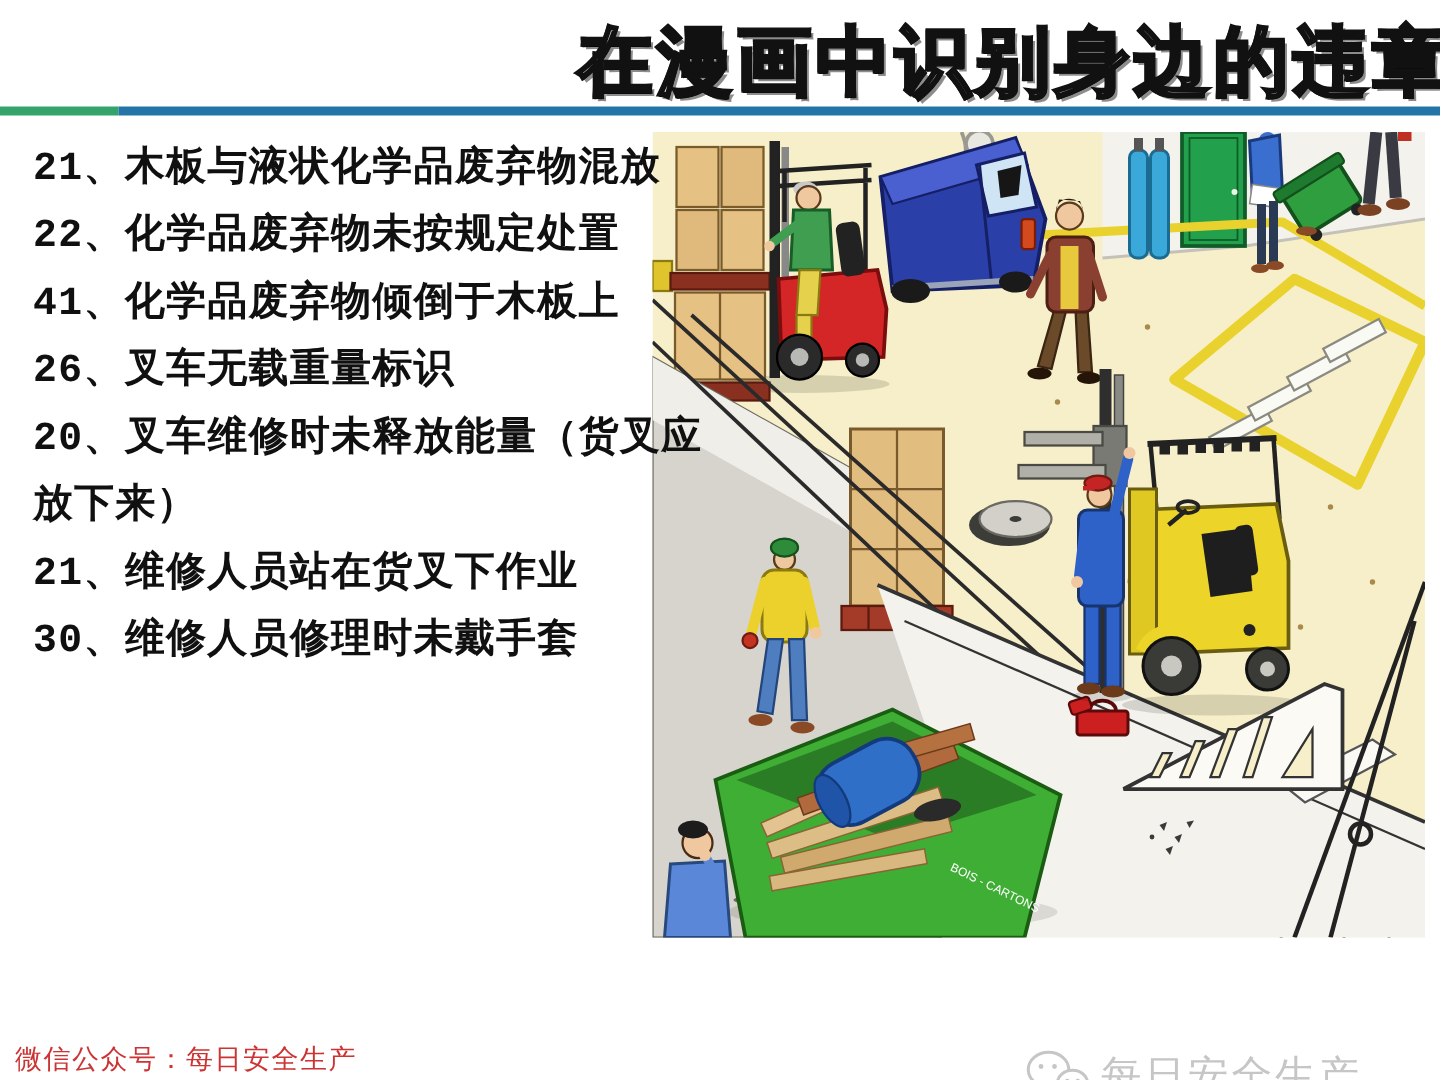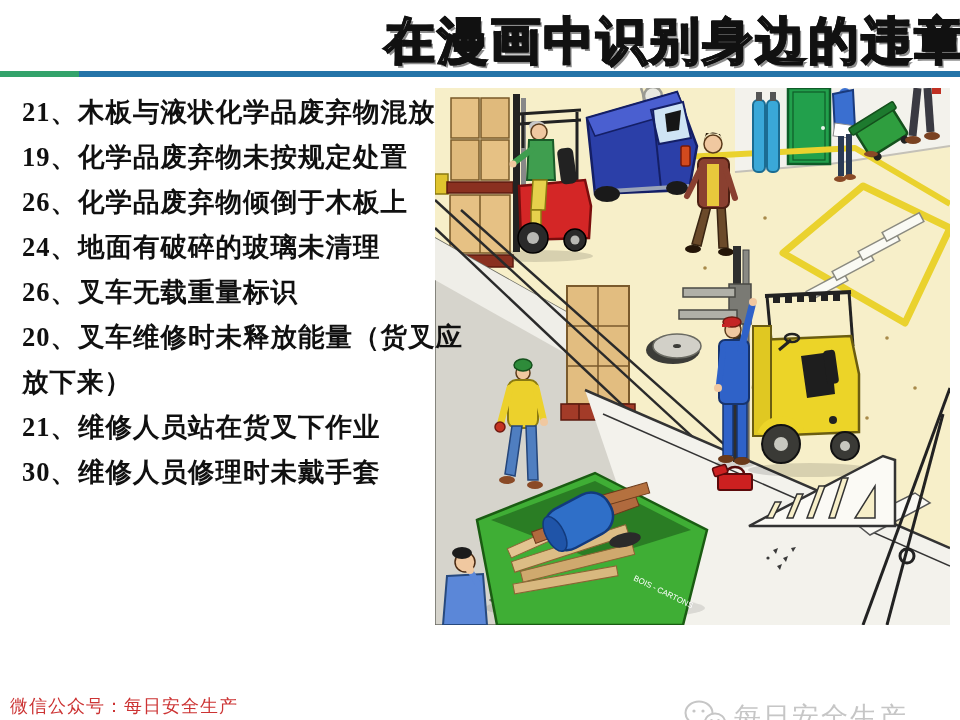--- a/index.html
+++ b/index.html
@@ -9,8 +9,8 @@
   }
   
   .title-banner{
-    position:absolute;top:0;left:398px;width:556px;height:82px;
-    display:flex;align-items:center;justify-content:center;
+    position:absolute;top:0;left:385px;width:556px;height:82px;
+    display:flex;align-items:center;
   }
   .slide-title{
     font-family:"Liberation Serif",serif;font-weight:700;

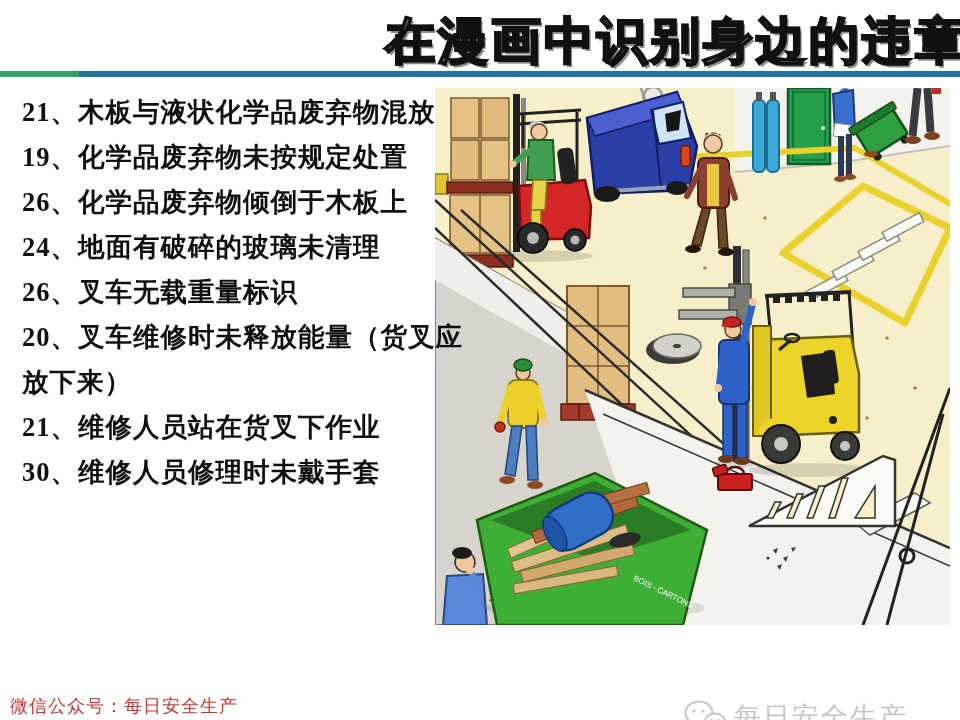--- a/index.html
+++ b/index.html
@@ -27,7 +27,7 @@
   
   .violation-list{
     position:absolute;left:22px;top:90px;width:452px;z-index:3;
-    font-family:Liberation Serif, serif;font-weight:700;
+    font-family:Liberation Mono, monospace;font-weight:700;
     font-size:26.5px;line-height:45px;letter-spacing:1px;color:#101010;
   }
   .v-item{margin:0;}

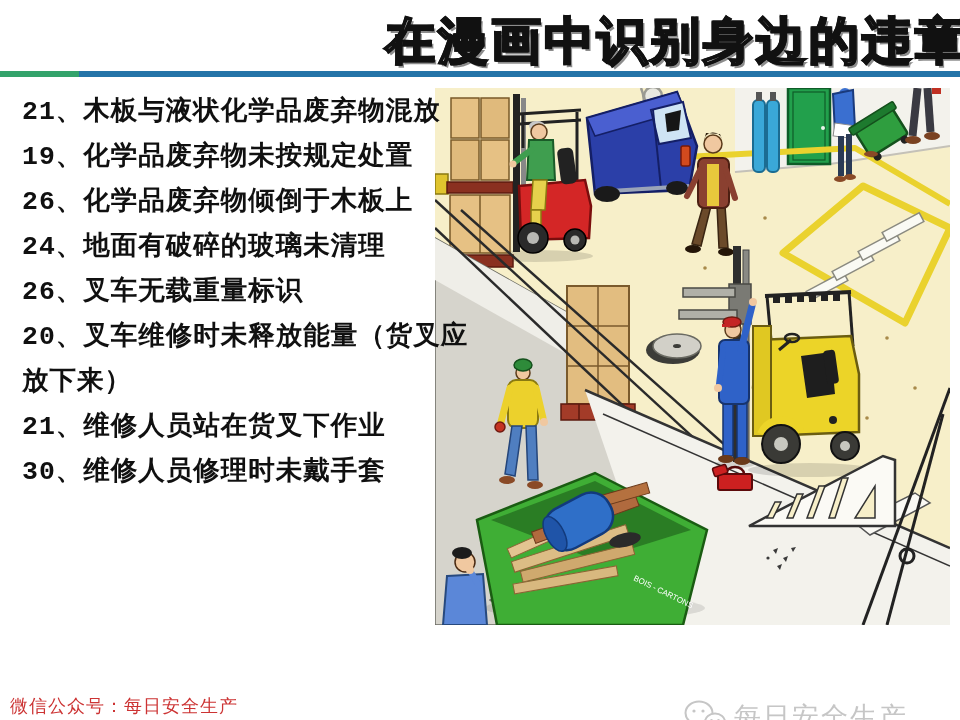--- a/index.html
+++ b/index.html
@@ -61,7 +61,7 @@
 
 <div class="violation-list">
   <div class="v-item">21、木板与液状化学品废弃物混放</div>
-  <div class="v-item">19、化学品废弃物未按规定处置</div>
+  <div class="v-item">22、化学品废弃物未按规定处置</div>
   <div class="v-item">26、化学品废弃物倾倒于木板上</div>
   <div class="v-item">24、地面有破碎的玻璃未清理</div>
   <div class="v-item">26、叉车无载重量标识</div>

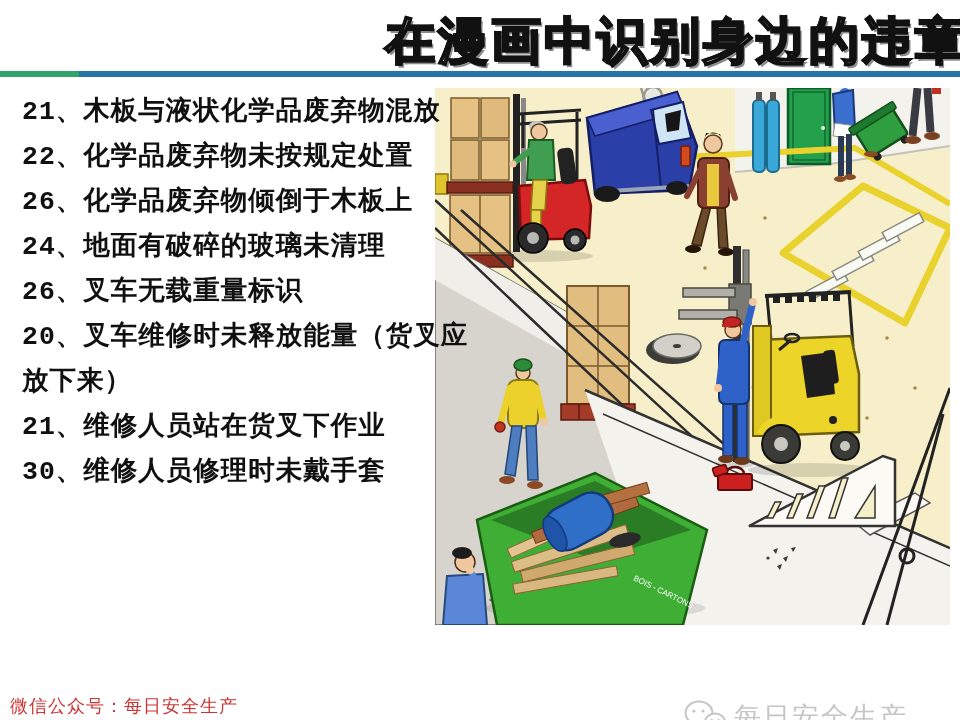--- a/index.html
+++ b/index.html
@@ -62,7 +62,7 @@
 <div class="violation-list">
   <div class="v-item">21、木板与液状化学品废弃物混放</div>
   <div class="v-item">22、化学品废弃物未按规定处置</div>
-  <div class="v-item">26、化学品废弃物倾倒于木板上</div>
+  <div class="v-item">41、化学品废弃物倾倒于木板上</div>
   <div class="v-item">24、地面有破碎的玻璃未清理</div>
   <div class="v-item">26、叉车无载重量标识</div>
   <div class="v-item">20、叉车维修时未释放能量（货叉应放下来）</div>

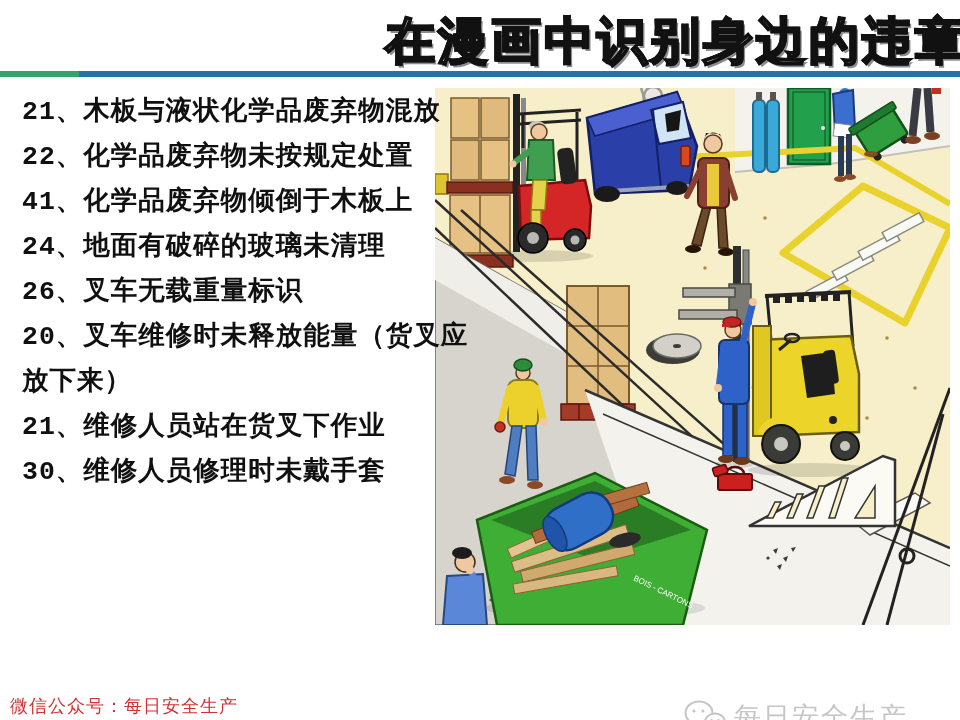--- a/index.html
+++ b/index.html
@@ -63,7 +63,6 @@
   <div class="v-item">21、木板与液状化学品废弃物混放</div>
   <div class="v-item">22、化学品废弃物未按规定处置</div>
   <div class="v-item">41、化学品废弃物倾倒于木板上</div>
-  <div class="v-item">24、地面有破碎的玻璃未清理</div>
   <div class="v-item">26、叉车无载重量标识</div>
   <div class="v-item">20、叉车维修时未释放能量（货叉应放下来）</div>
   <div class="v-item">21、维修人员站在货叉下作业</div>

